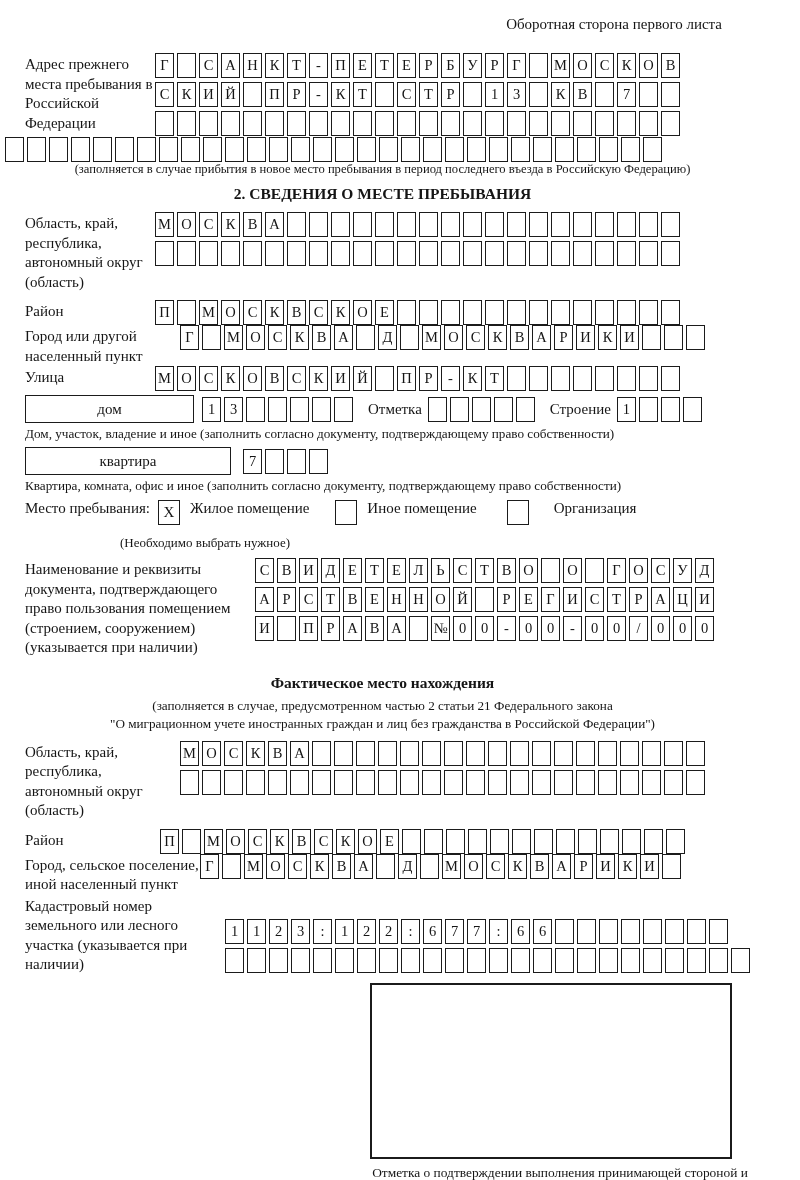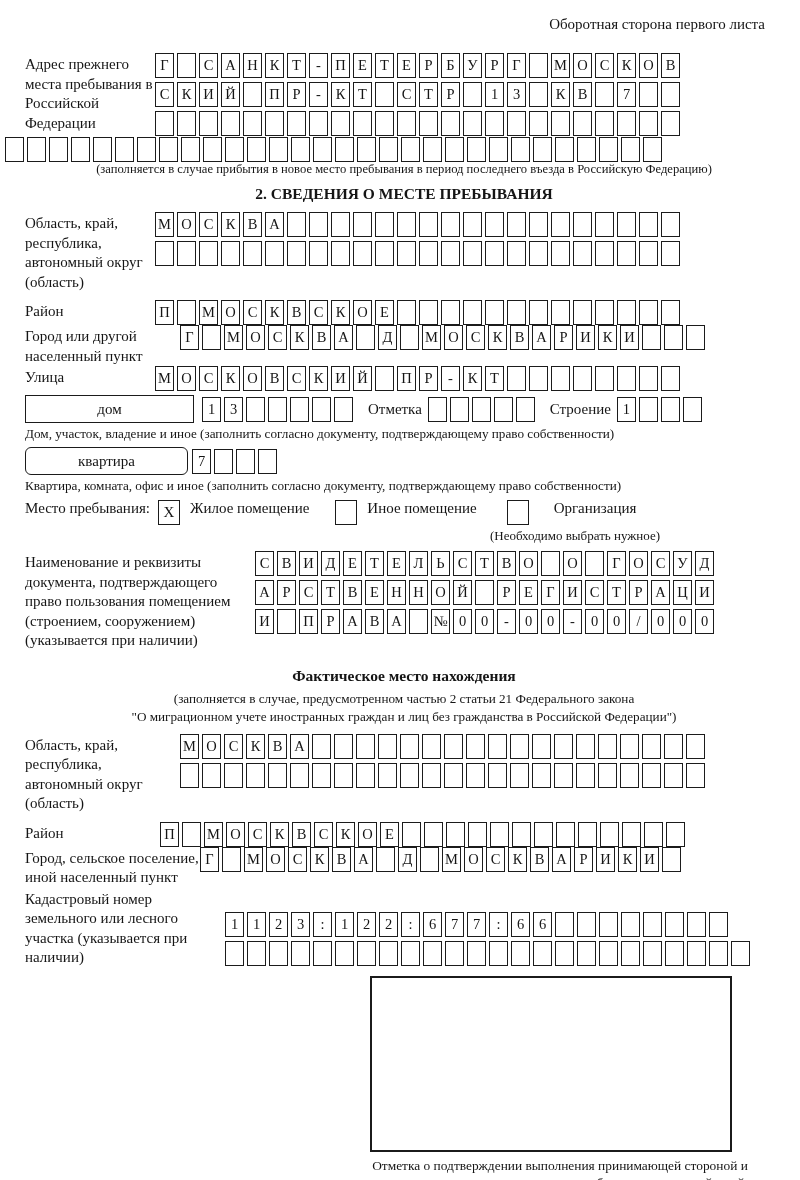--- a/index.html
+++ b/index.html
@@ -5,7 +5,7 @@
   * { box-sizing: border-box; }
   html,body { margin:0; padding:0; background:#ffffff; }
   body { font-family:"Liberation Serif", serif; color:#151515; }
-  .page { width:800px; height:1180px; padding:16px 17px 0 25px; position:relative; overflow:hidden; }
+  .page { width:800px; height:1180px; padding:16px 60px 0 25px; position:relative; overflow:hidden; }
 
   .page-header { text-align:right; font-size:15px; padding-right:18px; margin-bottom:20px; }
 

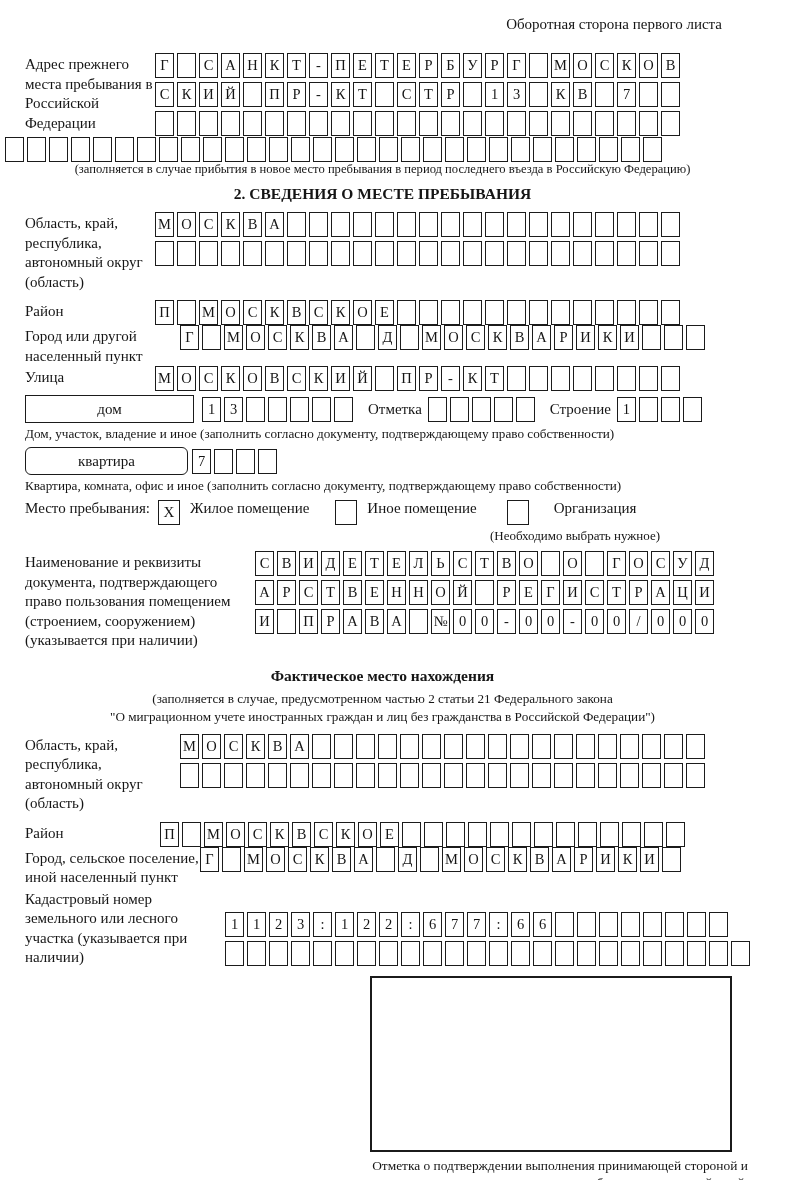--- a/index.html
+++ b/index.html
@@ -30,7 +30,7 @@
   .house-line { display:flex; align-items:center; margin-top:4px; }
   .wide-box { border:1.7px solid #1b1b1b; height:28px; display:flex; align-items:center; justify-content:center; font-size:15px; flex:0 0 auto; }
   .house-box { width:169px; margin-right:8px; }
-  .apt-box { width:163px; margin-right:4px;border-radius:6px; }
+  .apt-box { width:206px; margin-right:12px; }
   .inline-label { font-size:15px; flex:0 0 auto; }
   .ml12 { margin-left:12px; margin-right:6px; }
   .field-caption { font-size:13.2px; margin:3px 0 5px 0; }

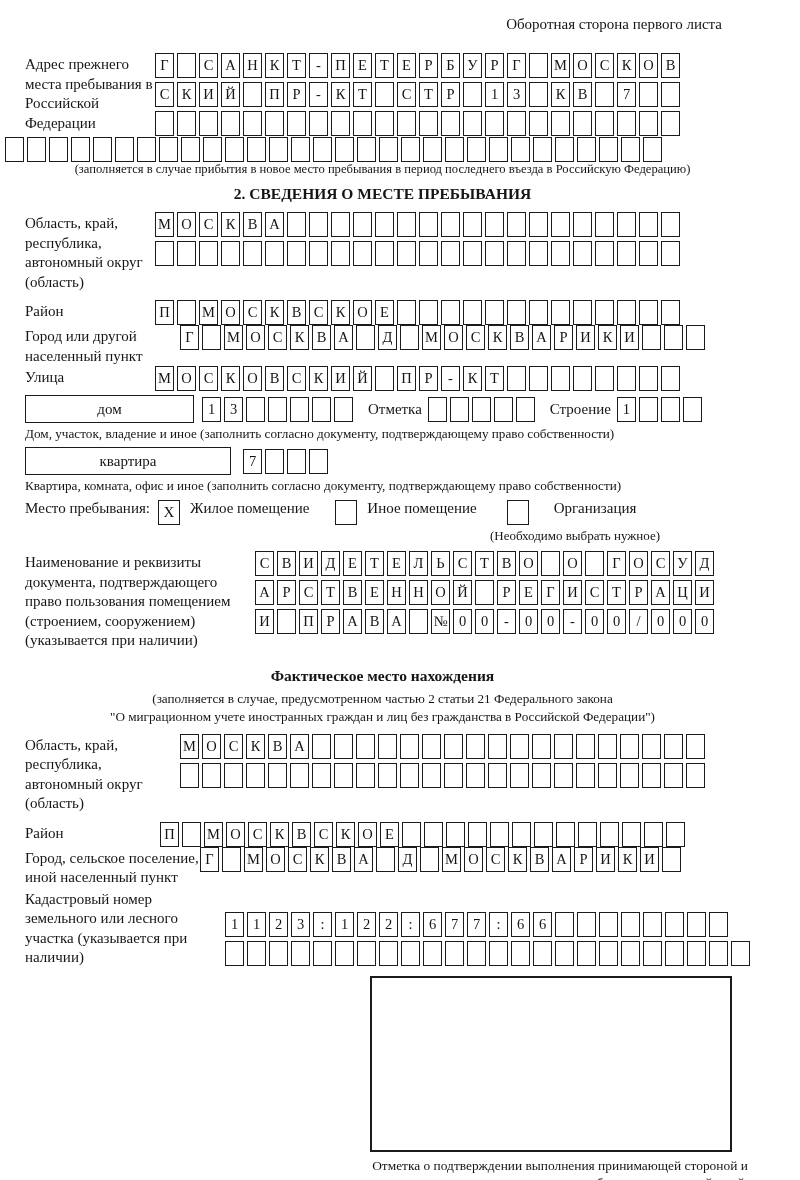--- a/index.html
+++ b/index.html
@@ -37,7 +37,7 @@
 
   .stay-line { display:flex; font-size:15px; margin-top:6px; }
   .checkbox { width:22px; height:25px; border:1.7px solid #1b1b1b; display:flex; align-items:center; justify-content:center; font-size:15px; flex:0 0 auto; }
-  .stay-note { width:540px; margin-left:95px; text-align:right; font-size:13px; margin-top:3px; }
+  .stay-note { width:540px; margin-left:95px; text-align:left; font-size:13px; margin-top:10px; }
 
   .doc-group { margin-top:7px; }
   .fact-caption { font-size:13.2px; text-align:center; line-height:18px; }

